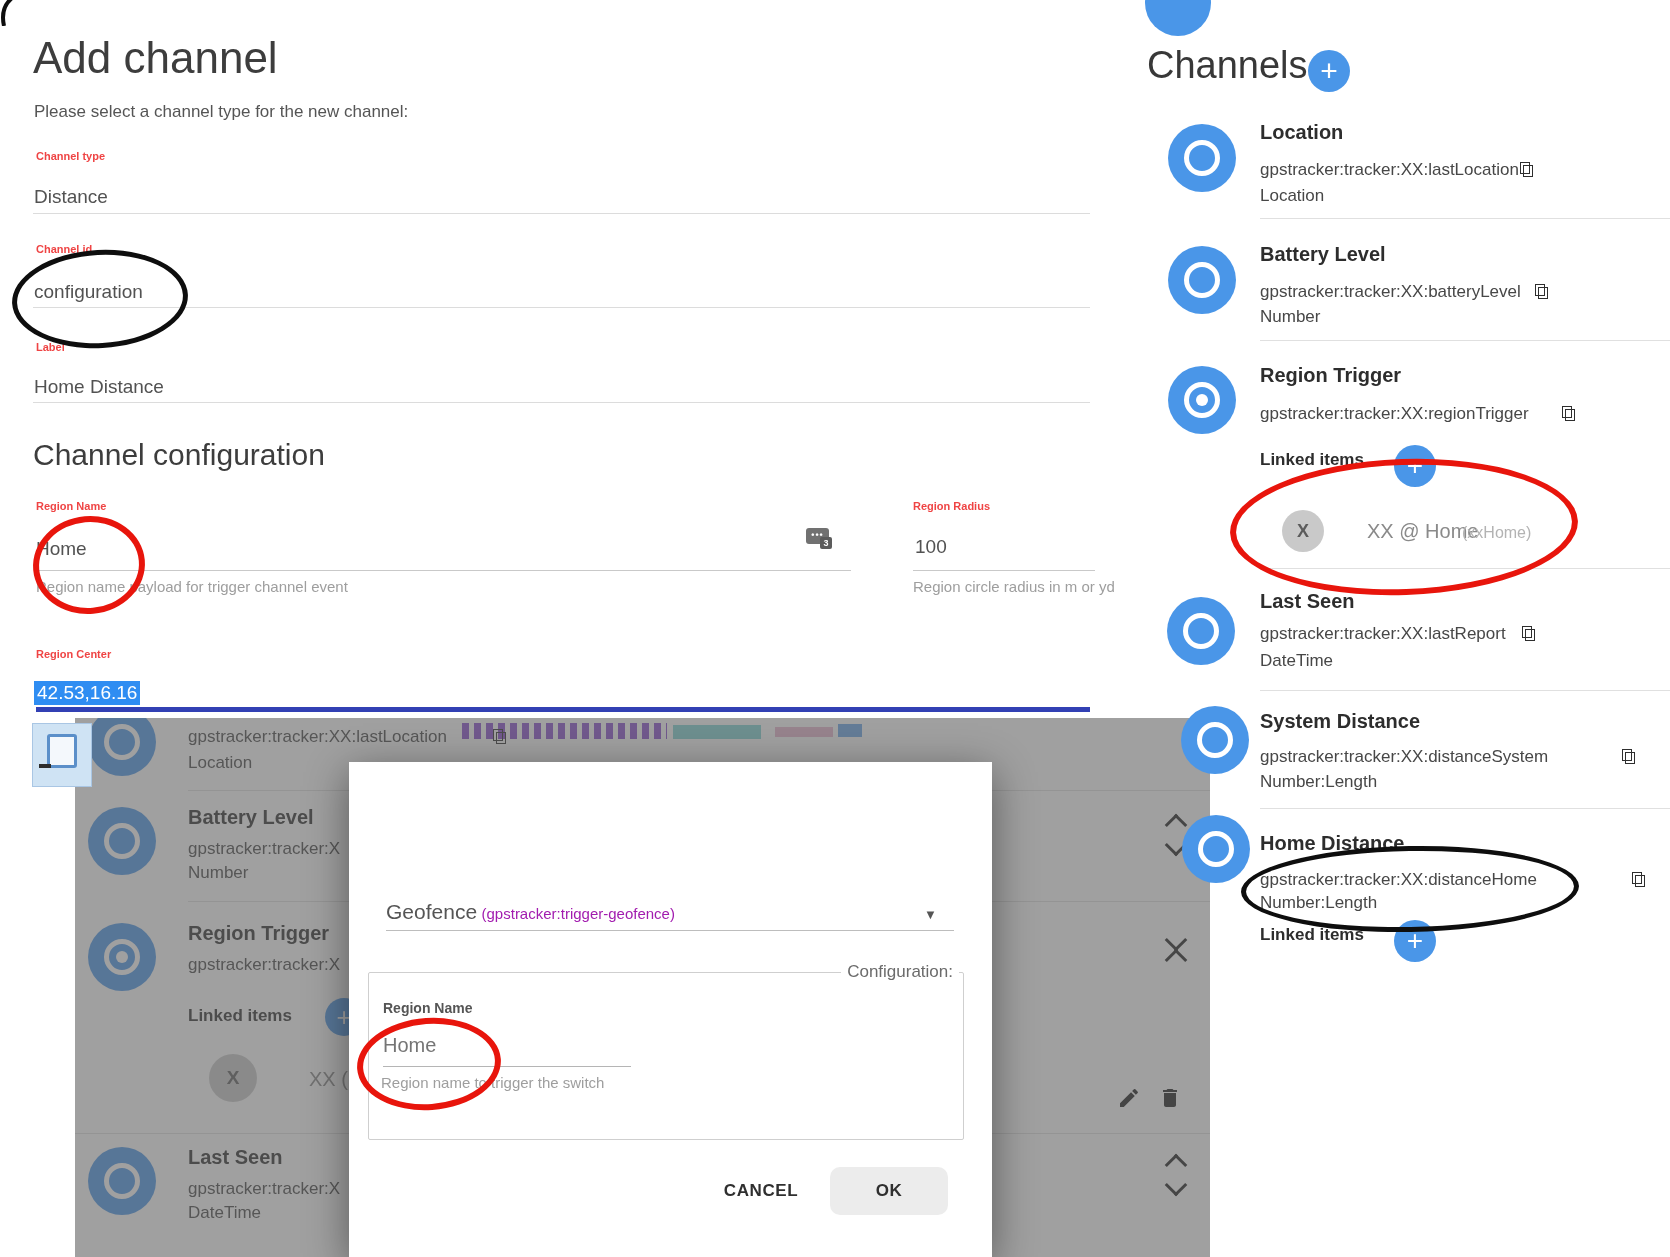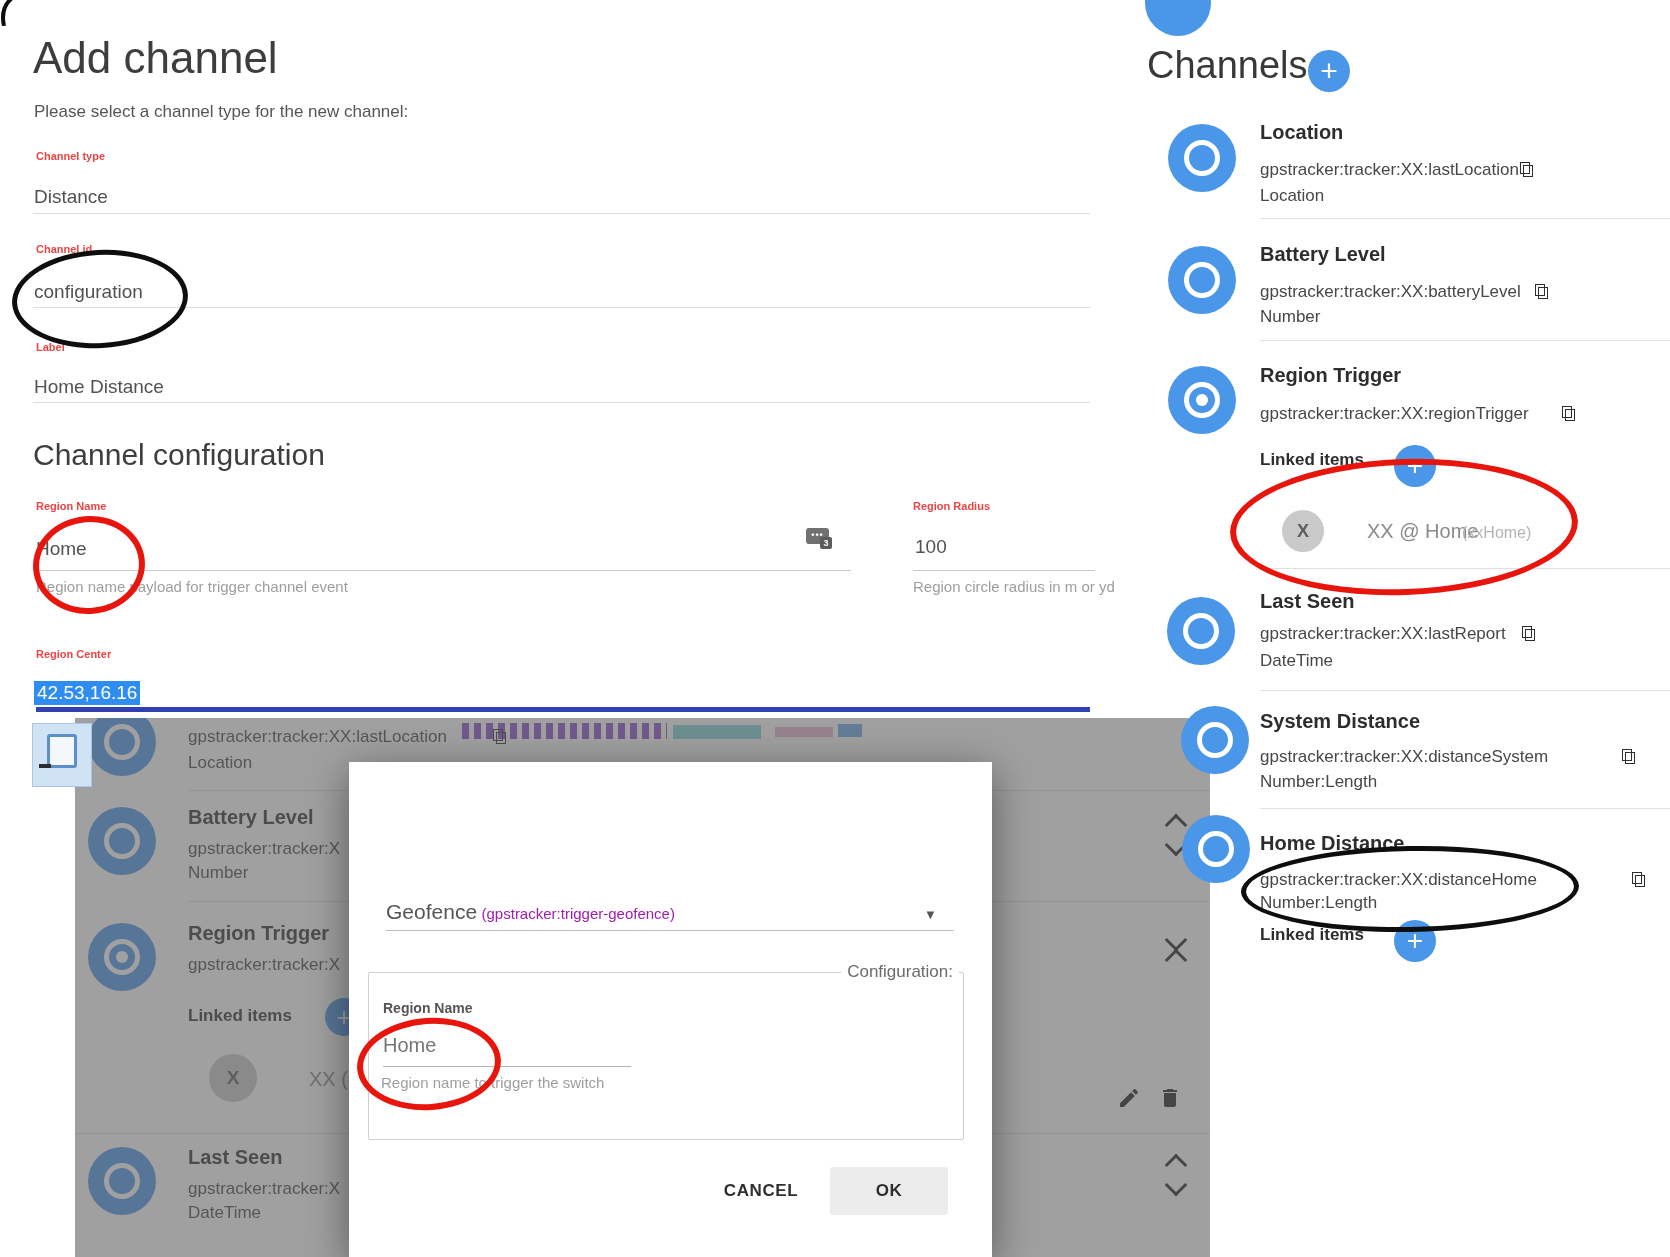--- a/index.html
+++ b/index.html
@@ -59,7 +59,7 @@
   .mval{font-size:20px;color:#757575;}
   .btn{font-size:17px;font-weight:bold;color:#2f2f2f;letter-spacing:.6px;text-align:center;
       background:transparent;border:none;position:absolute;cursor:pointer;font-family:"Liberation Sans",sans-serif;}
-  .btn.ok{background:#ececec;border-radius:3px;}
+  .btn.ok{background:#ececec;border-radius:10px;}
   
   .ellipse{position:absolute;border-radius:50%;z-index:20;pointer-events:none;}
   .ellipse.red{border:6px solid #e8150c;}

